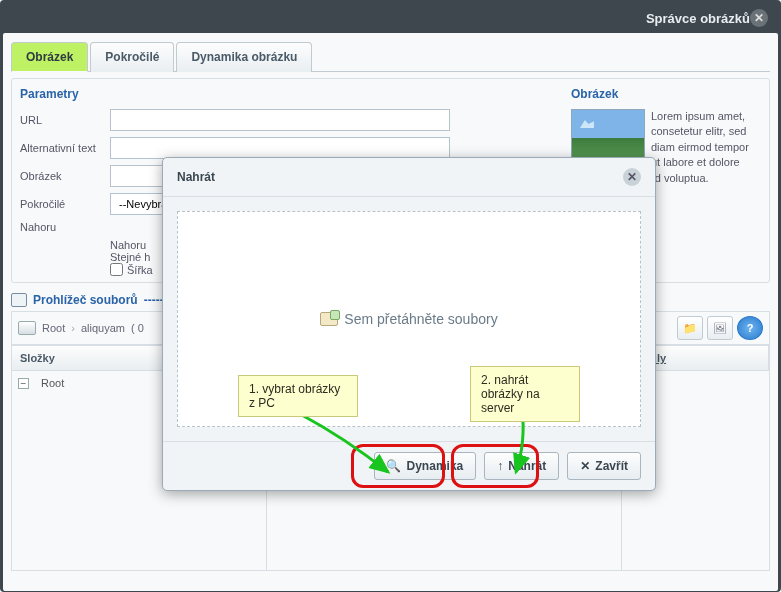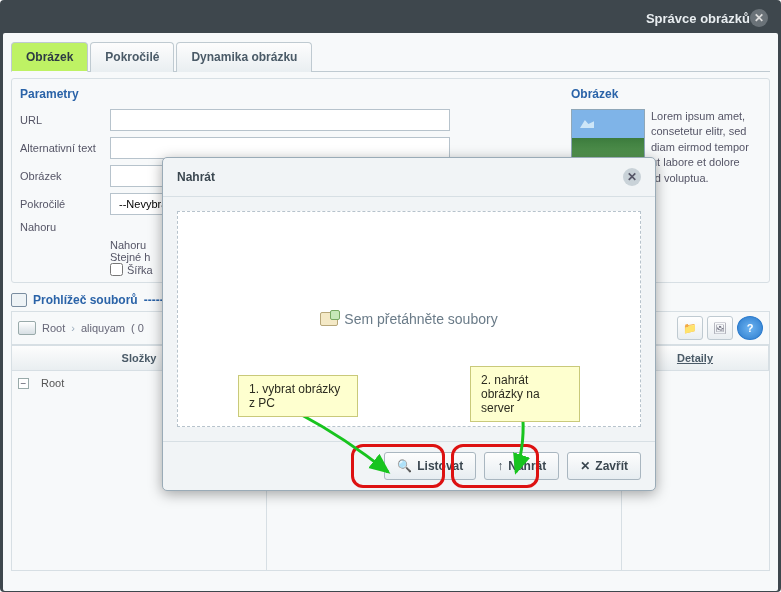--- a/index.html
+++ b/index.html
@@ -45,7 +45,7 @@
 .tool-btn.help { background: radial-gradient(#6db4f2,#2a7acc); color:#fff; font-weight:bold; border-color:#2a7acc; border-radius: 50%; }
 
 .fb-headers { display: flex; border: 1px solid #d7dfe4; background: linear-gradient(#fdfdfd,#e9eef1); font-size: 11px; font-weight: bold; color: #4a5a67; }
-.fb-headers div { padding: 6px 8px; border-right: 1px solid #d7dfe4; text-align: center; }
+.fb-headers div { padding: 6px 8px; border-right: 1px solid #d7dfe4; }
 .col-folder { width: 255px; }
 .col-content { width: 355px; }
 .col-details { flex: 1; text-decoration: underline; }

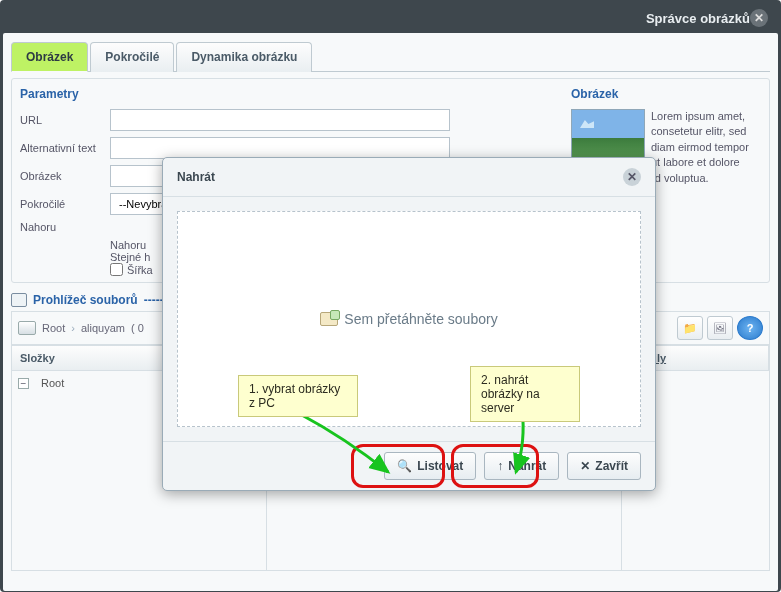--- a/index.html
+++ b/index.html
@@ -197,7 +197,7 @@
     <div class="ring ring2"></div>
     <button class="btn">
       <span class="ico">🔍</span>
-      <span>Listovat</span>
+      <span>Dynamika</span>
     </button>
     <button class="btn">
       <span class="ico">↑</span>

